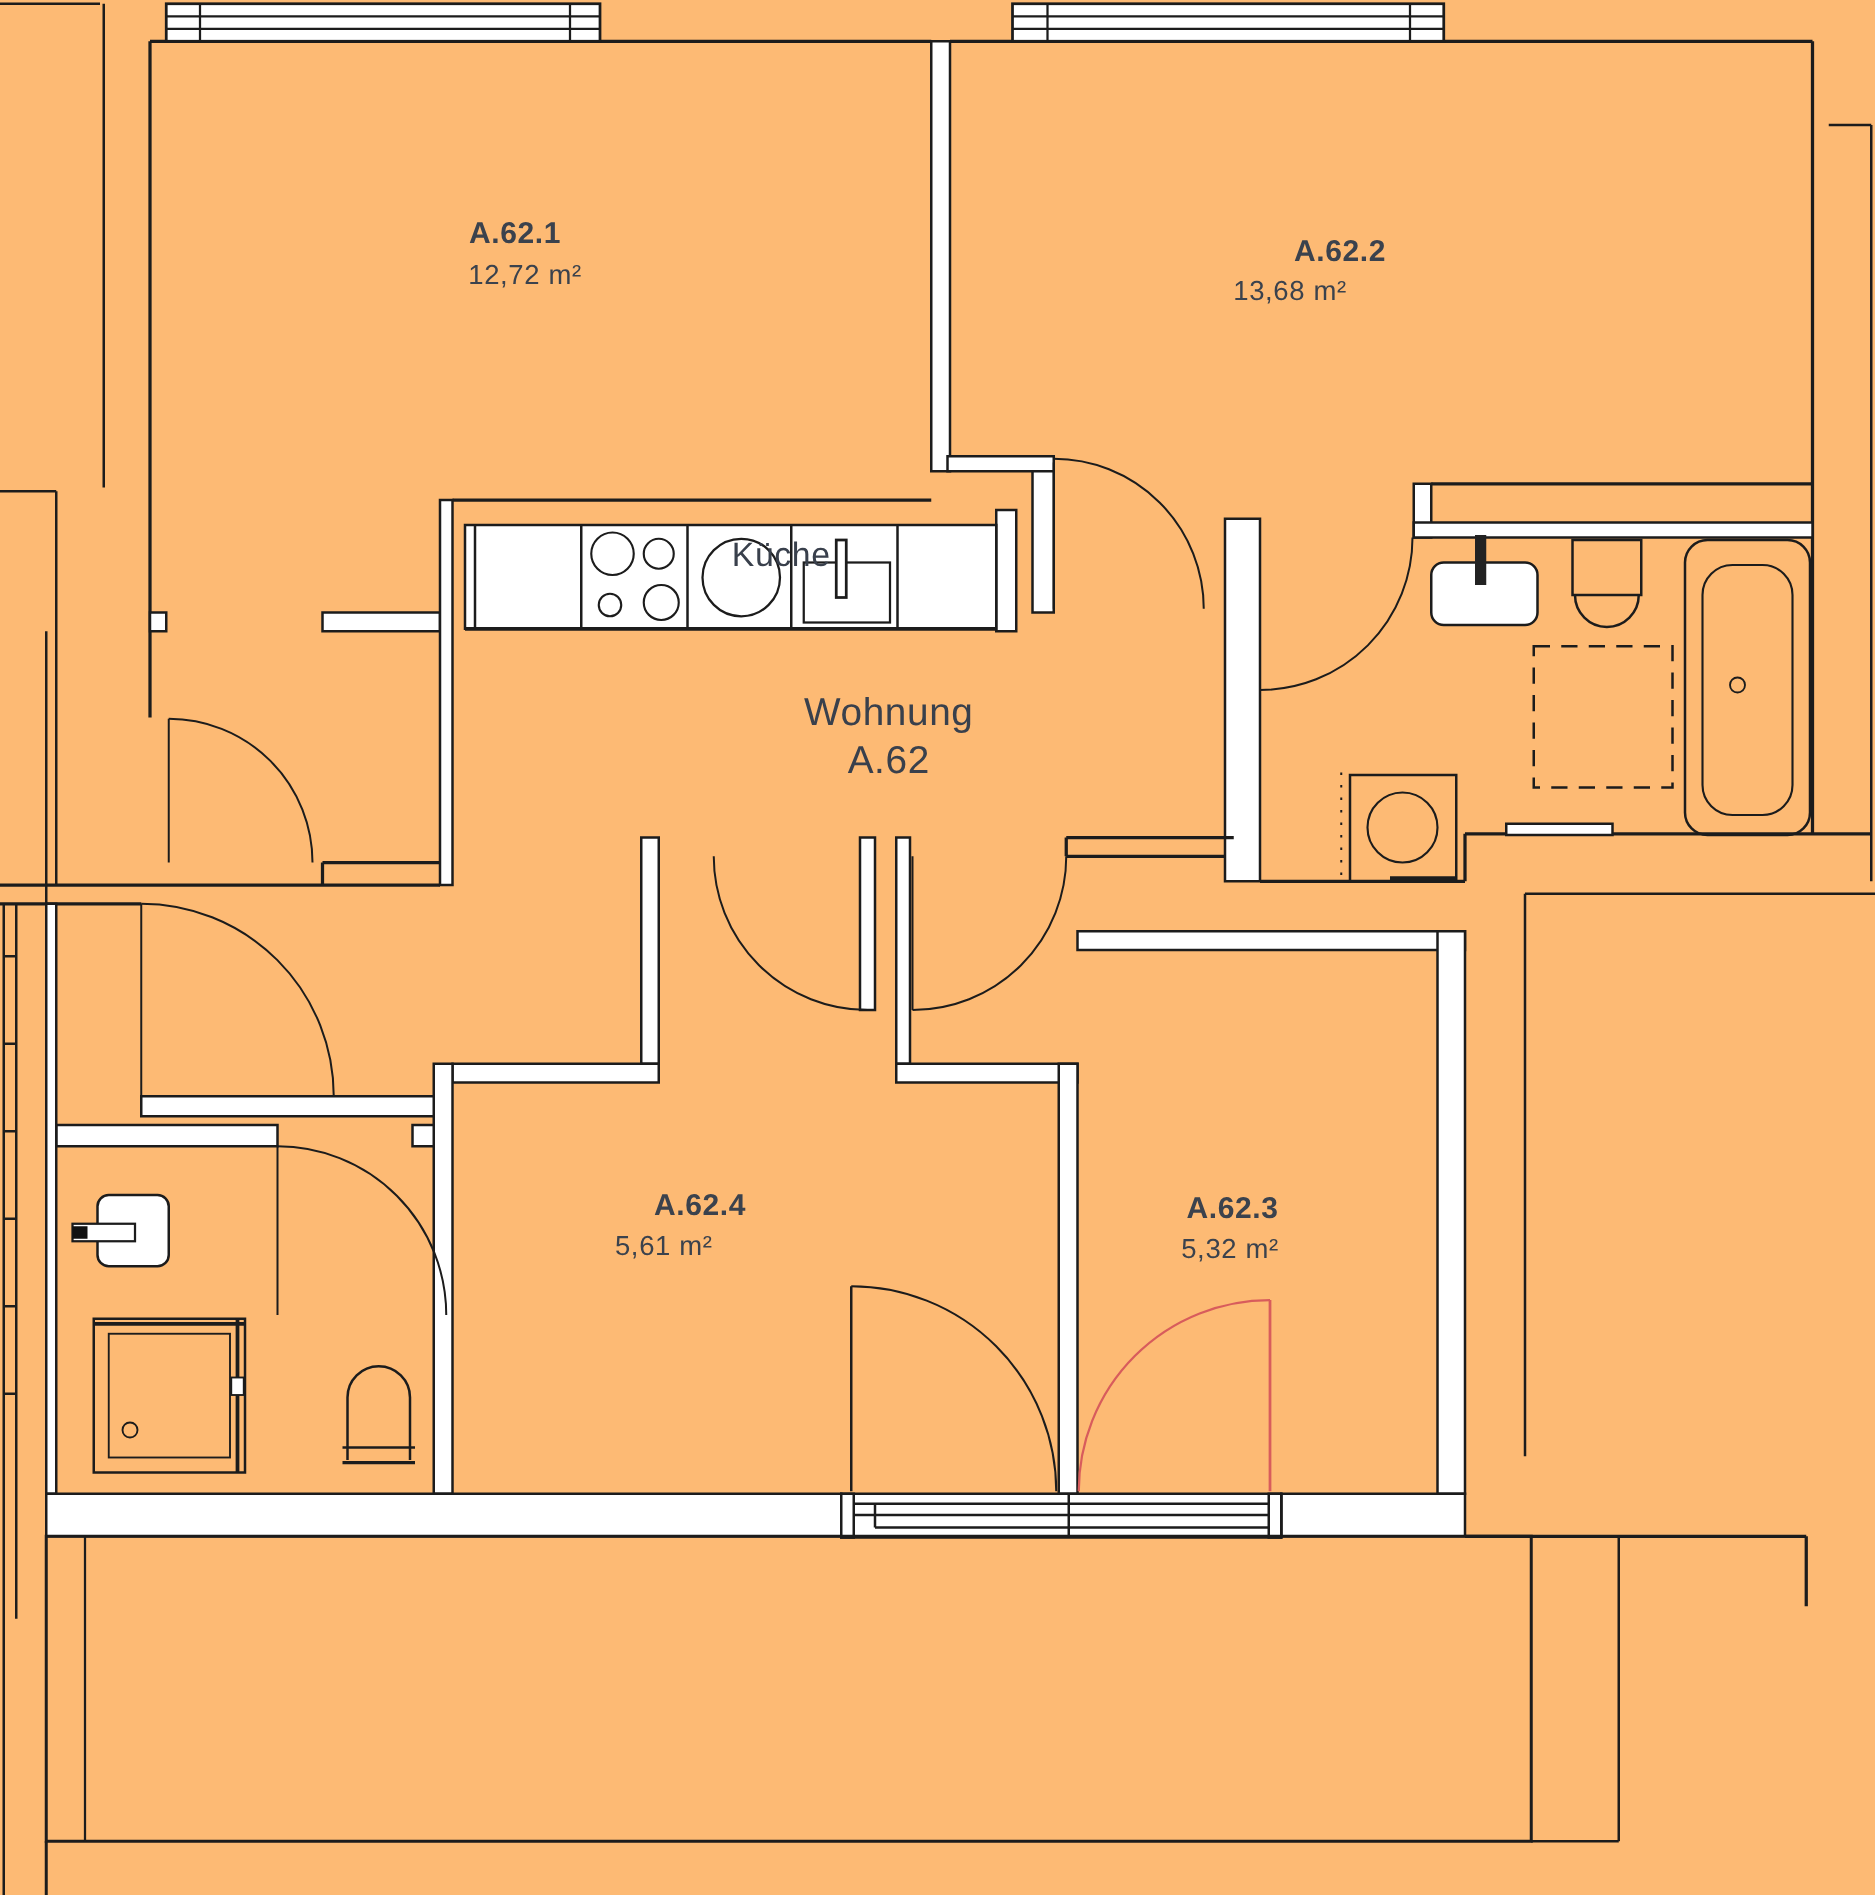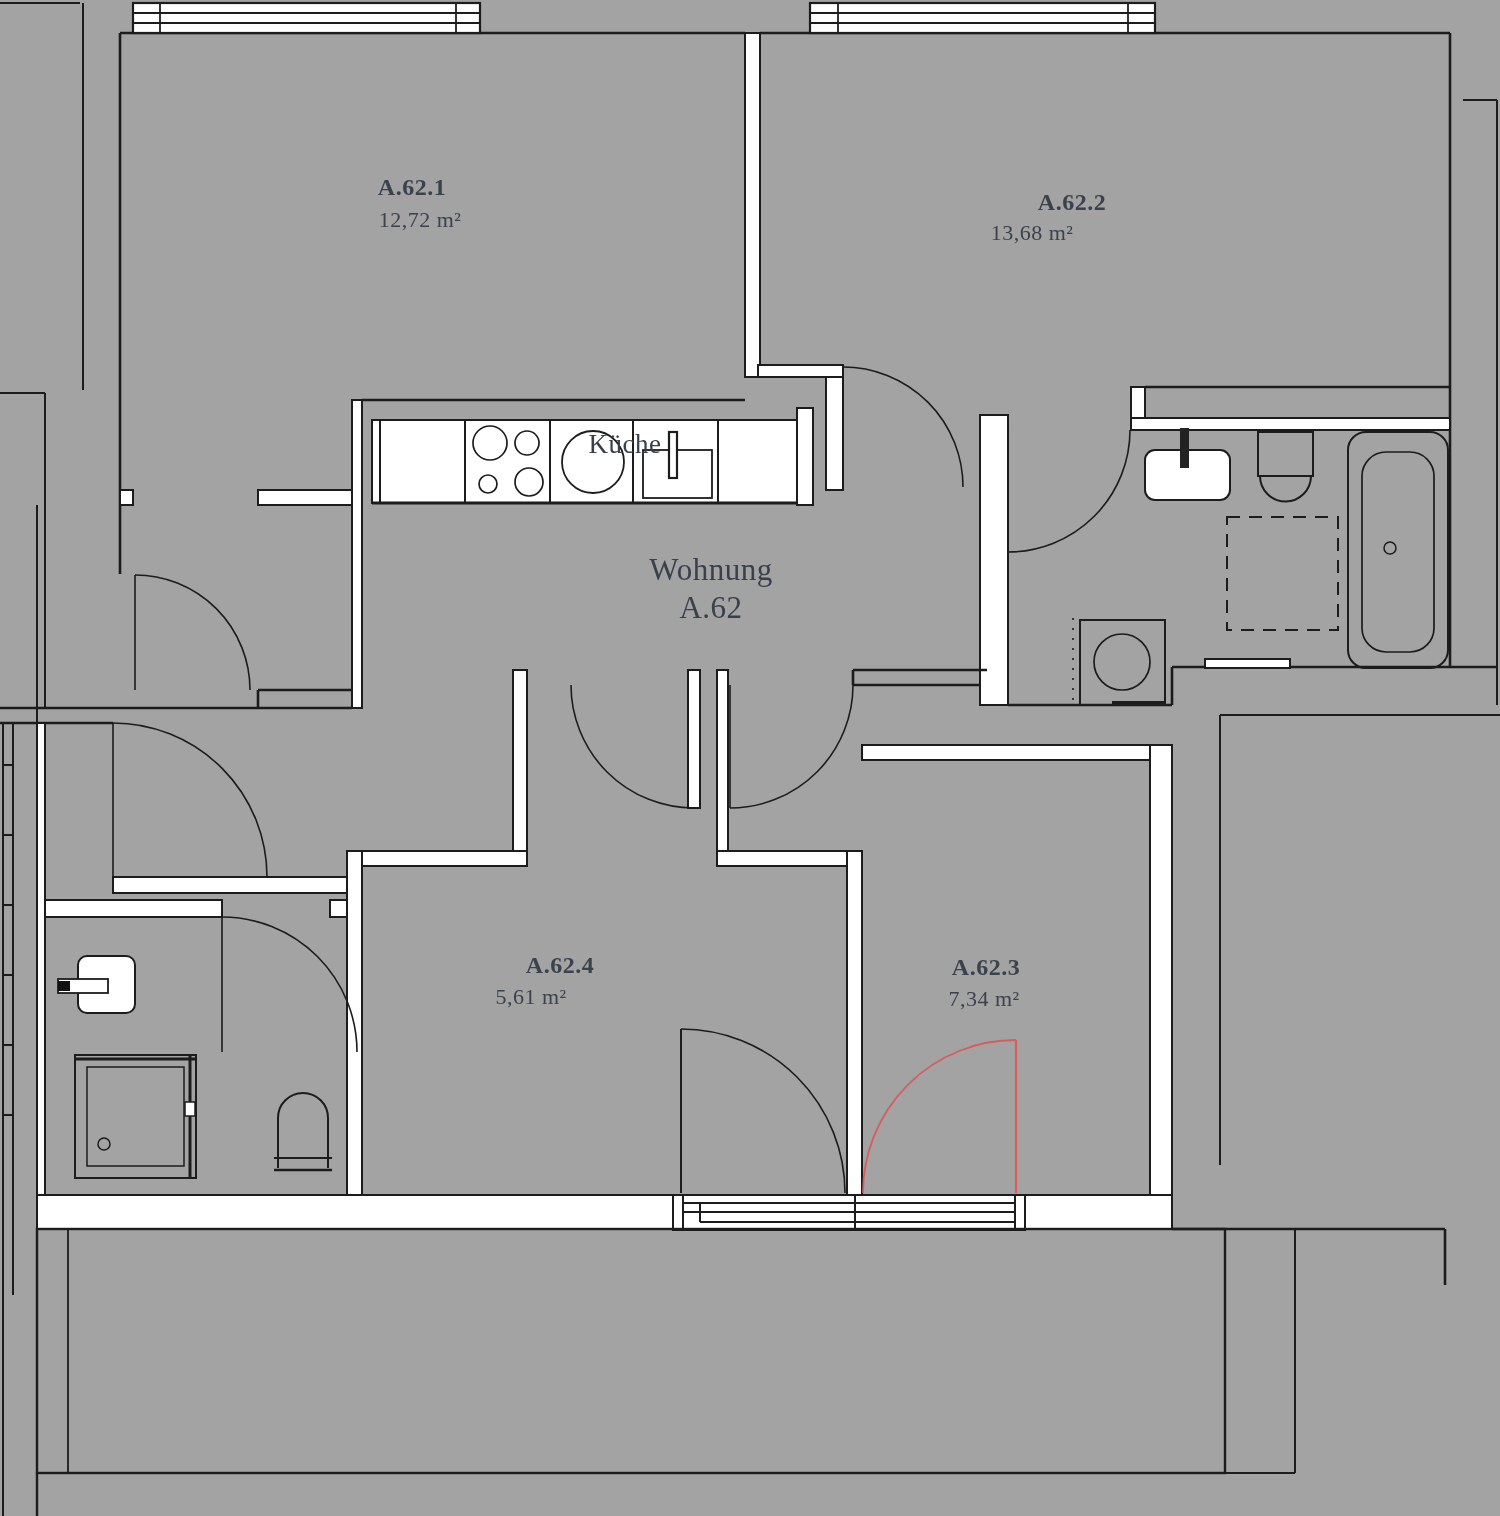--- a/index.html
+++ b/index.html
@@ -3,8 +3,8 @@
 <meta charset="utf-8">
 <style>
   html,body{margin:0;padding:0;background:#fff;}
-  #stage{position:relative;width:1500px;height:1516px;background:#a3a3a3;overflow:hidden;
-         font-family:Liberation Serif, serif;}
+  #stage{position:relative;width:1500px;height:1516px;background:#fdba74;overflow:hidden;
+         font-family:Liberation Sans, sans-serif;}
   #plan-svg{position:absolute;left:0;top:0;}
   .lbl{position:absolute;transform:translate(-50%,-50%);color:#3b424d;text-align:center;
        white-space:nowrap;letter-spacing:0.5px;}

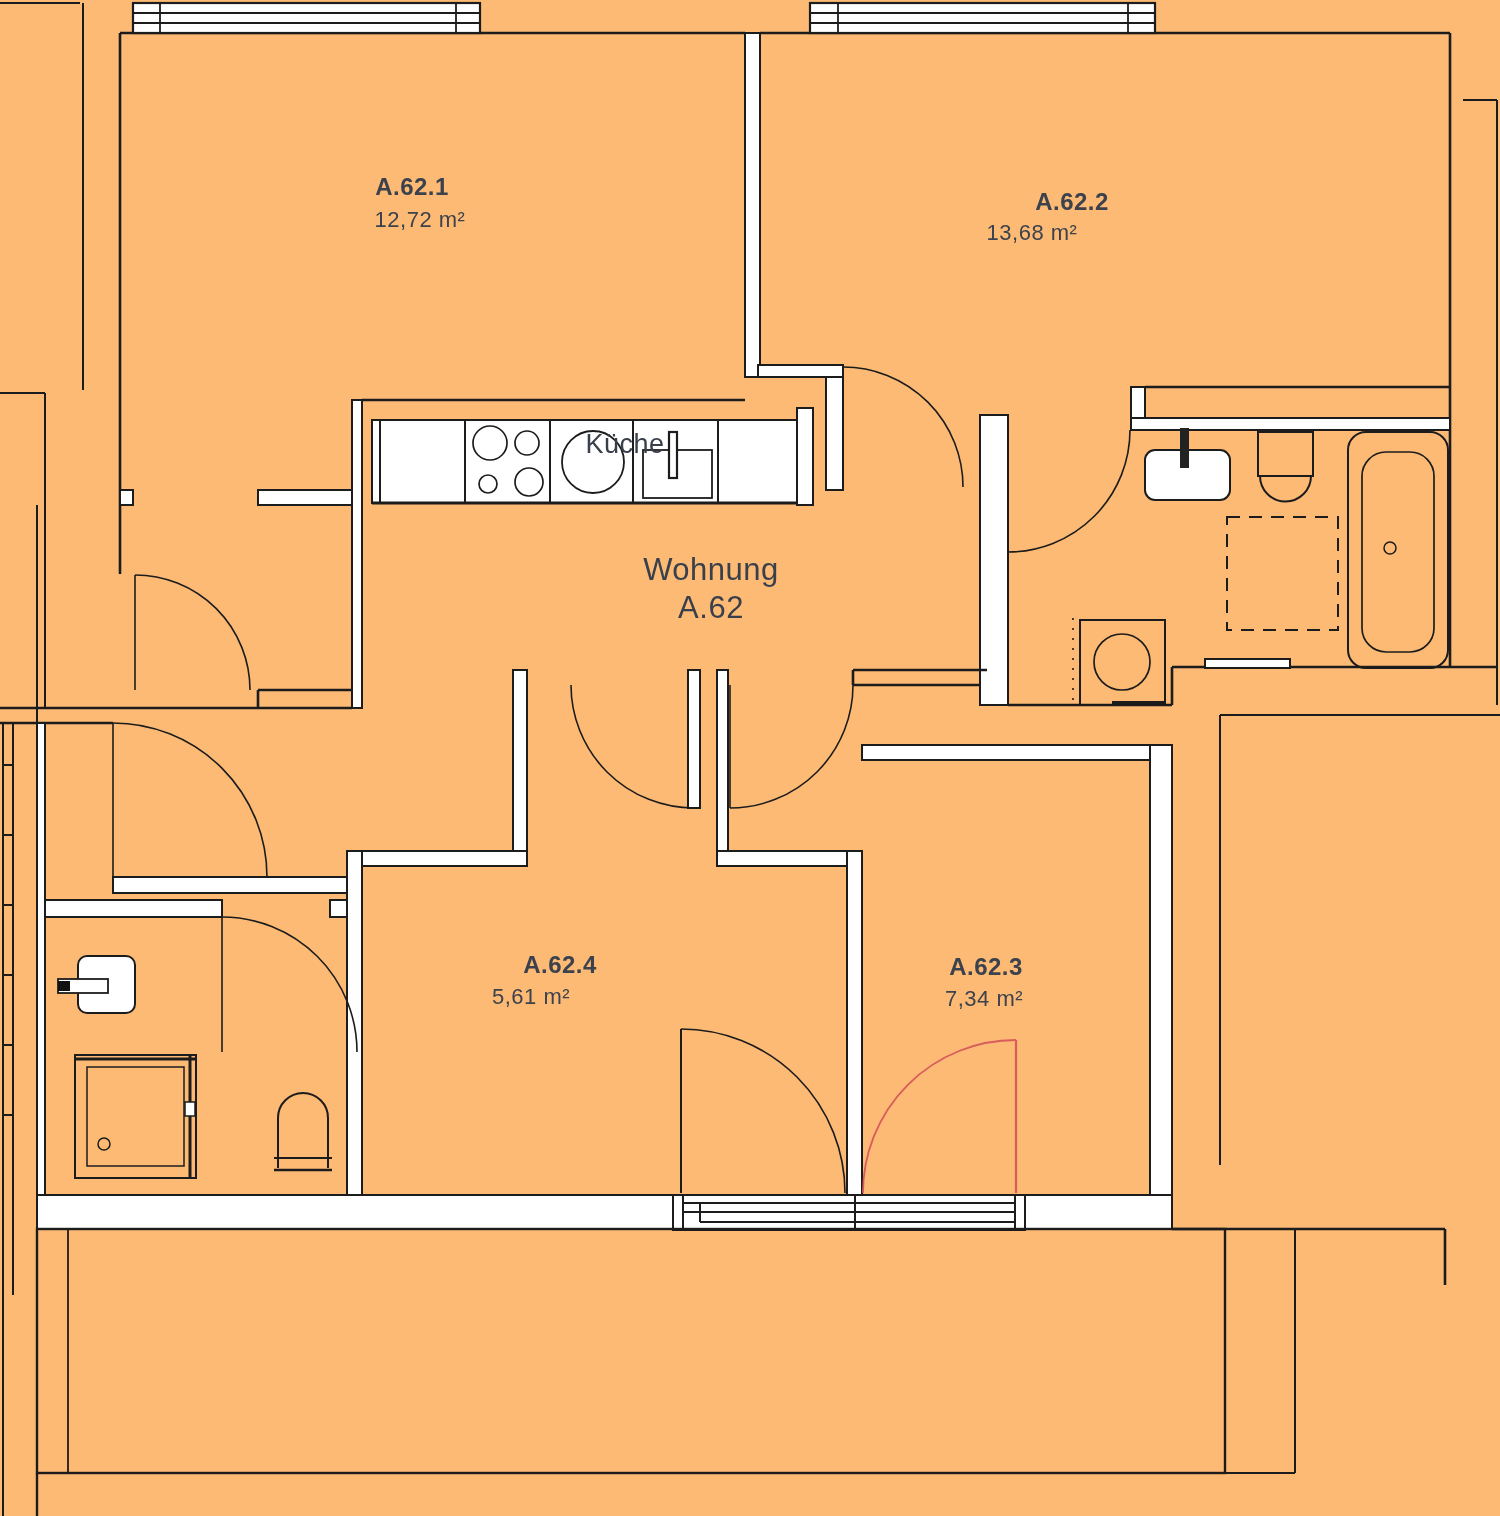--- a/index.html
+++ b/index.html
@@ -230,7 +230,7 @@
 <div class="lbl room-area" style="left:1032px;top:233px;">13,68 m²</div>
 
 <div class="lbl room-name" style="left:986px;top:967px;">A.62.3</div>
-<div class="lbl room-area" style="left:984px;top:999px;">7,34 m²</div>
+<div class="lbl room-area" style="left:984px;top:999px;">5,32 m²</div>
 
 <div class="lbl room-name" style="left:560px;top:965px;">A.62.4</div>
 <div class="lbl room-area" style="left:531px;top:997px;">5,61 m²</div>

